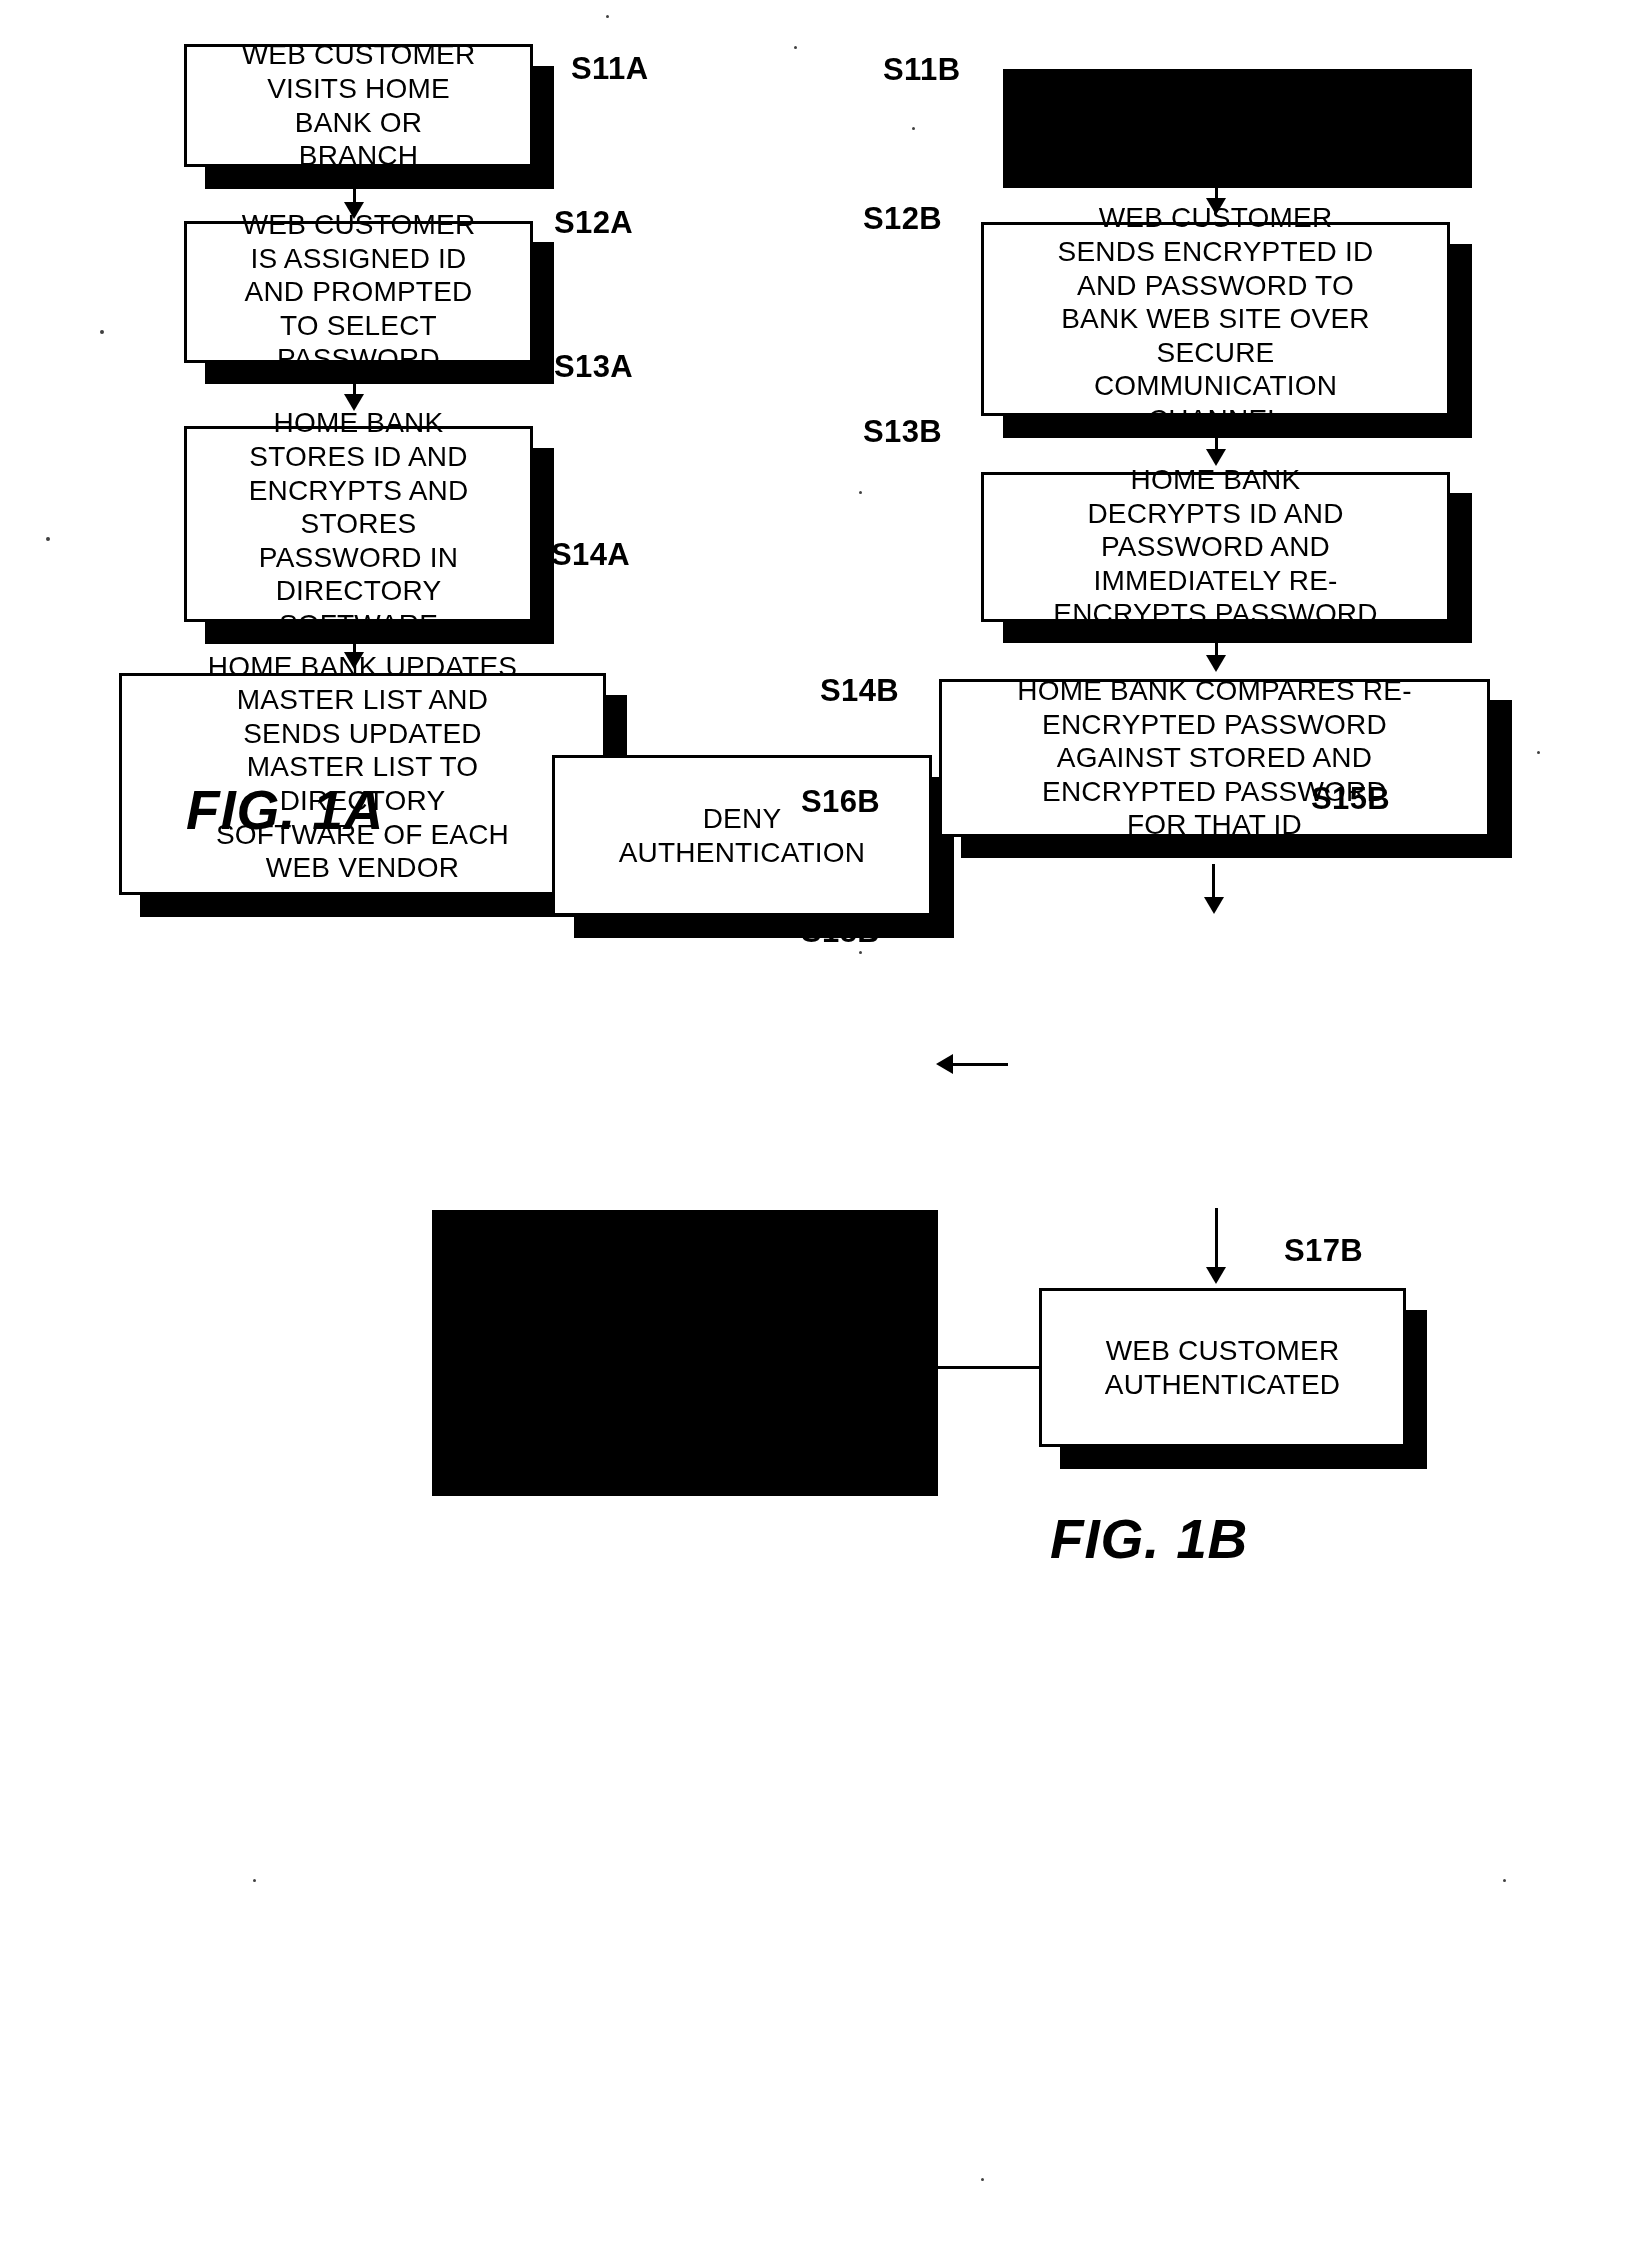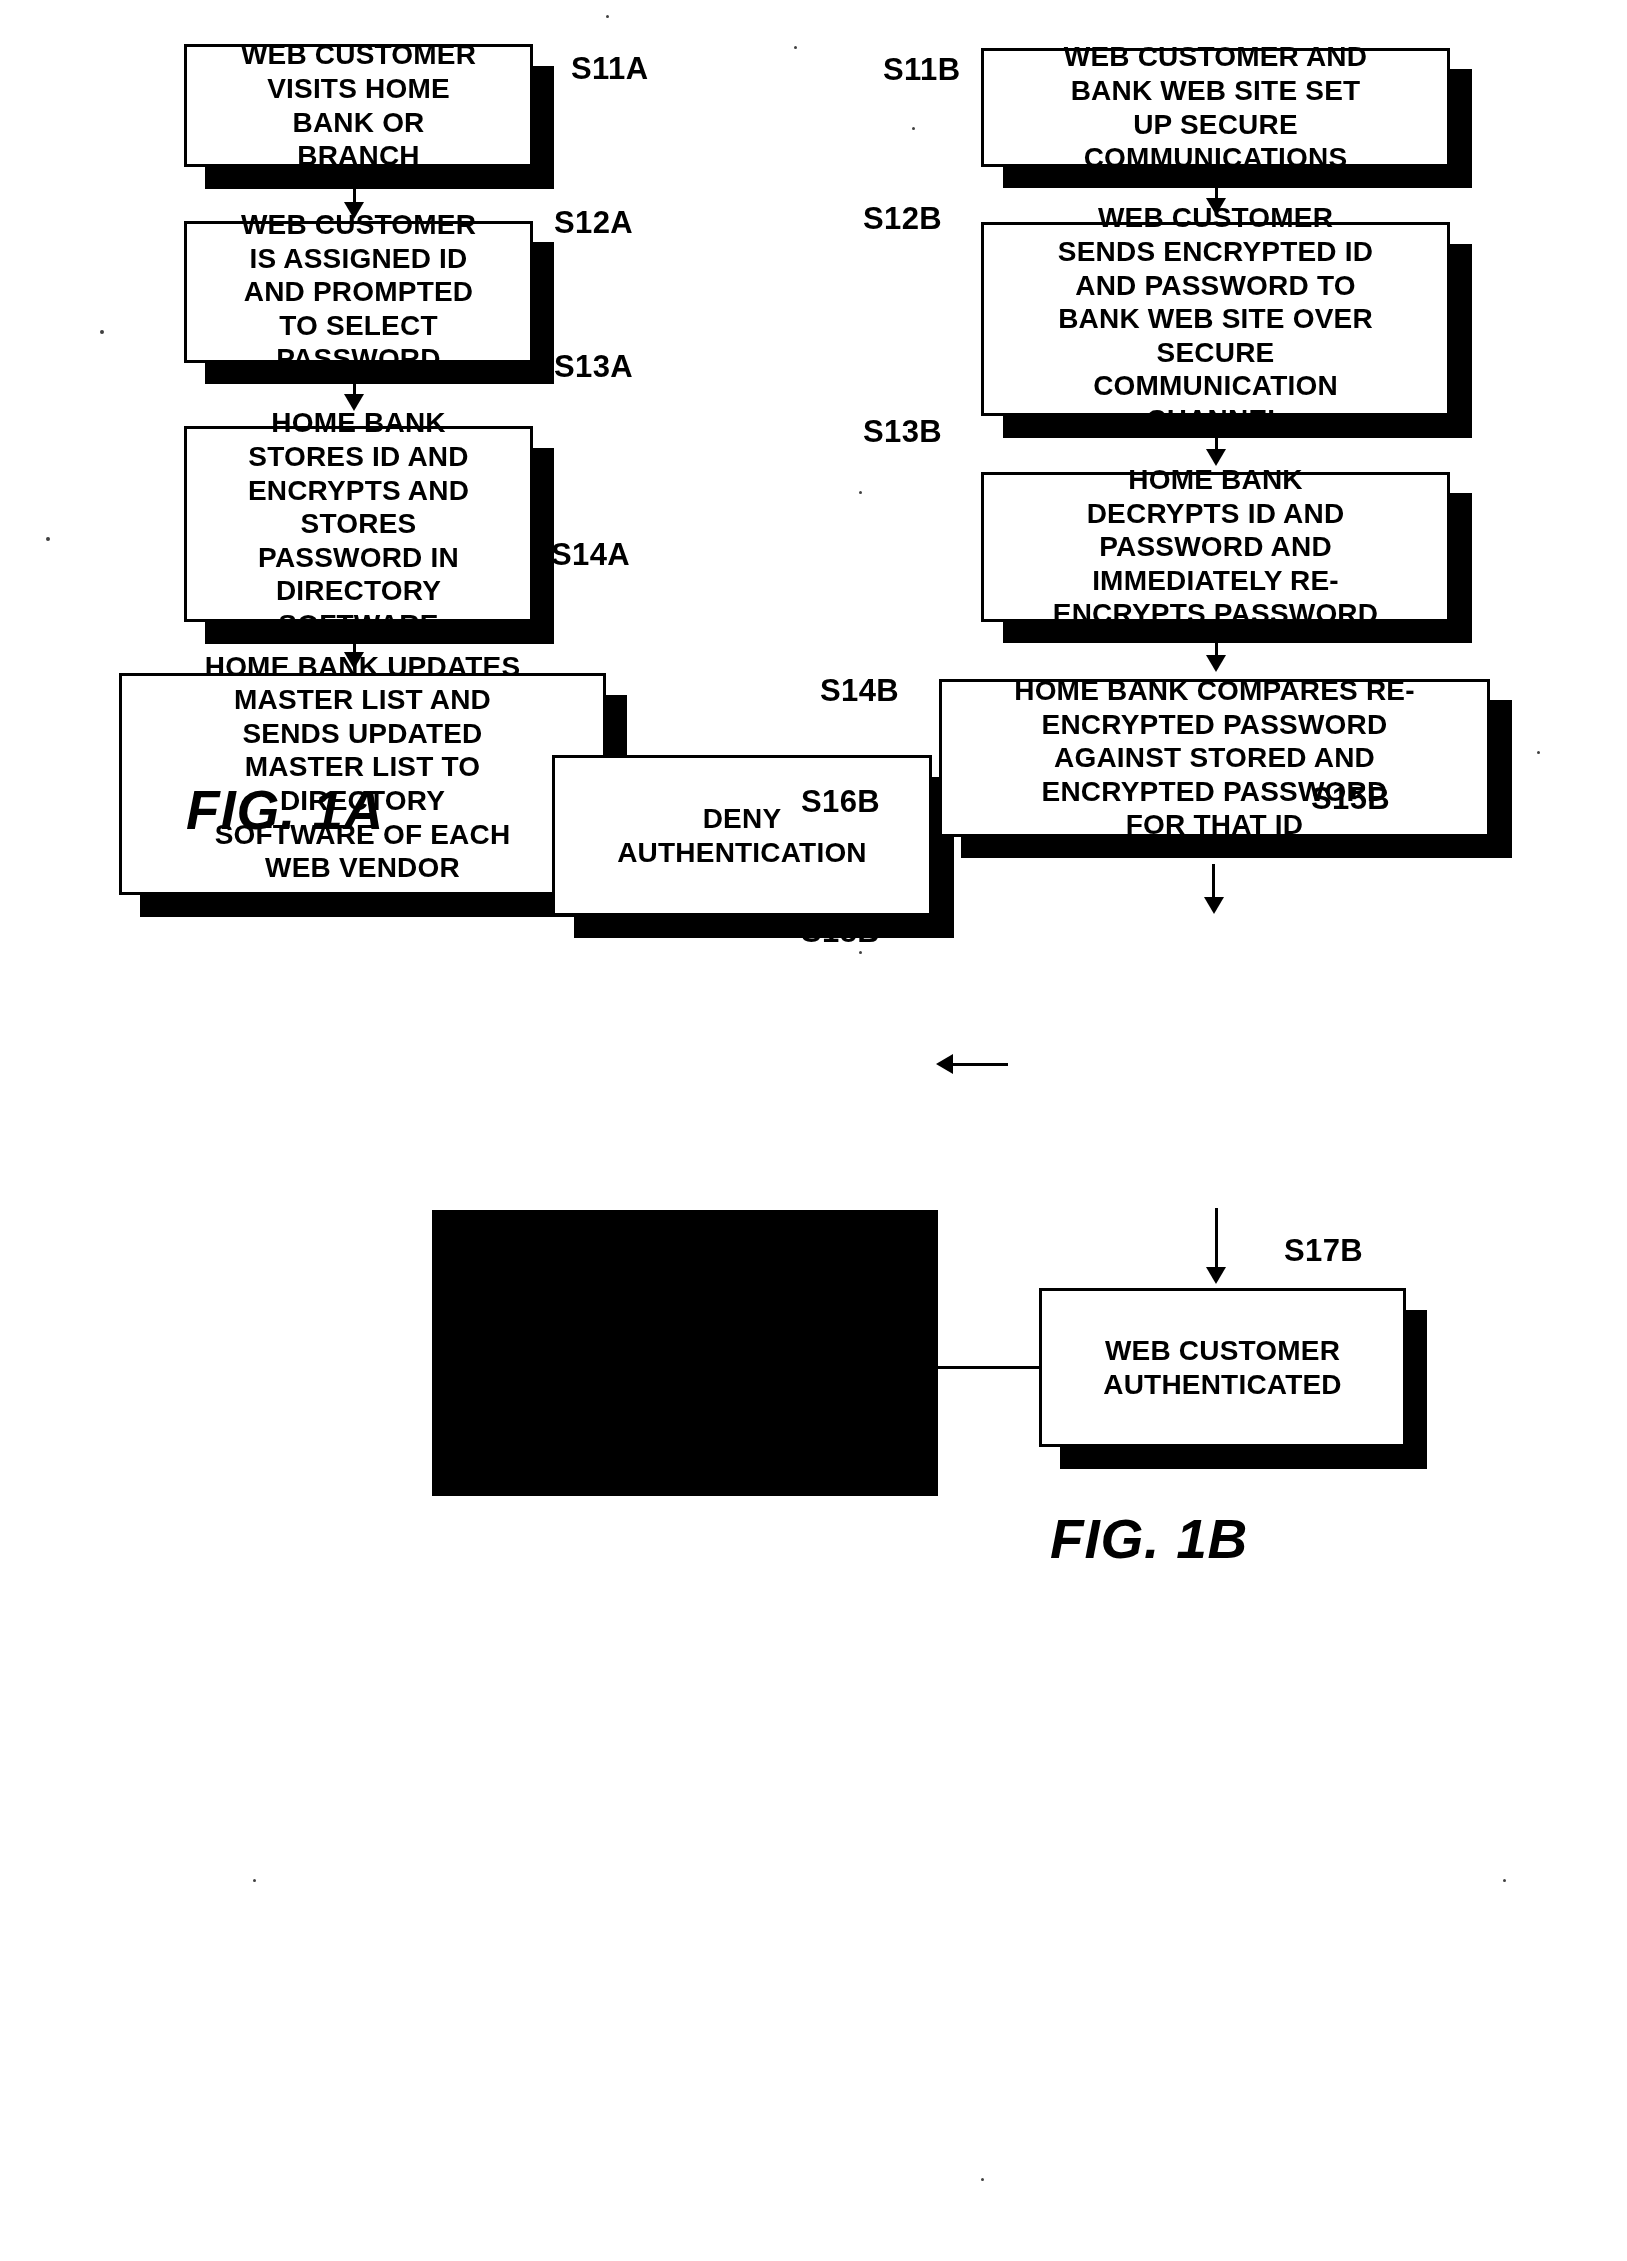--- a/index.html
+++ b/index.html
@@ -19,7 +19,7 @@
     border:3.8px solid #000;
     display:flex;align-items:center;justify-content:center;
     text-align:center;
-    font-weight:bold;
+    font-weight:normal;
     letter-spacing:0.2px;
     z-index:3;
   }

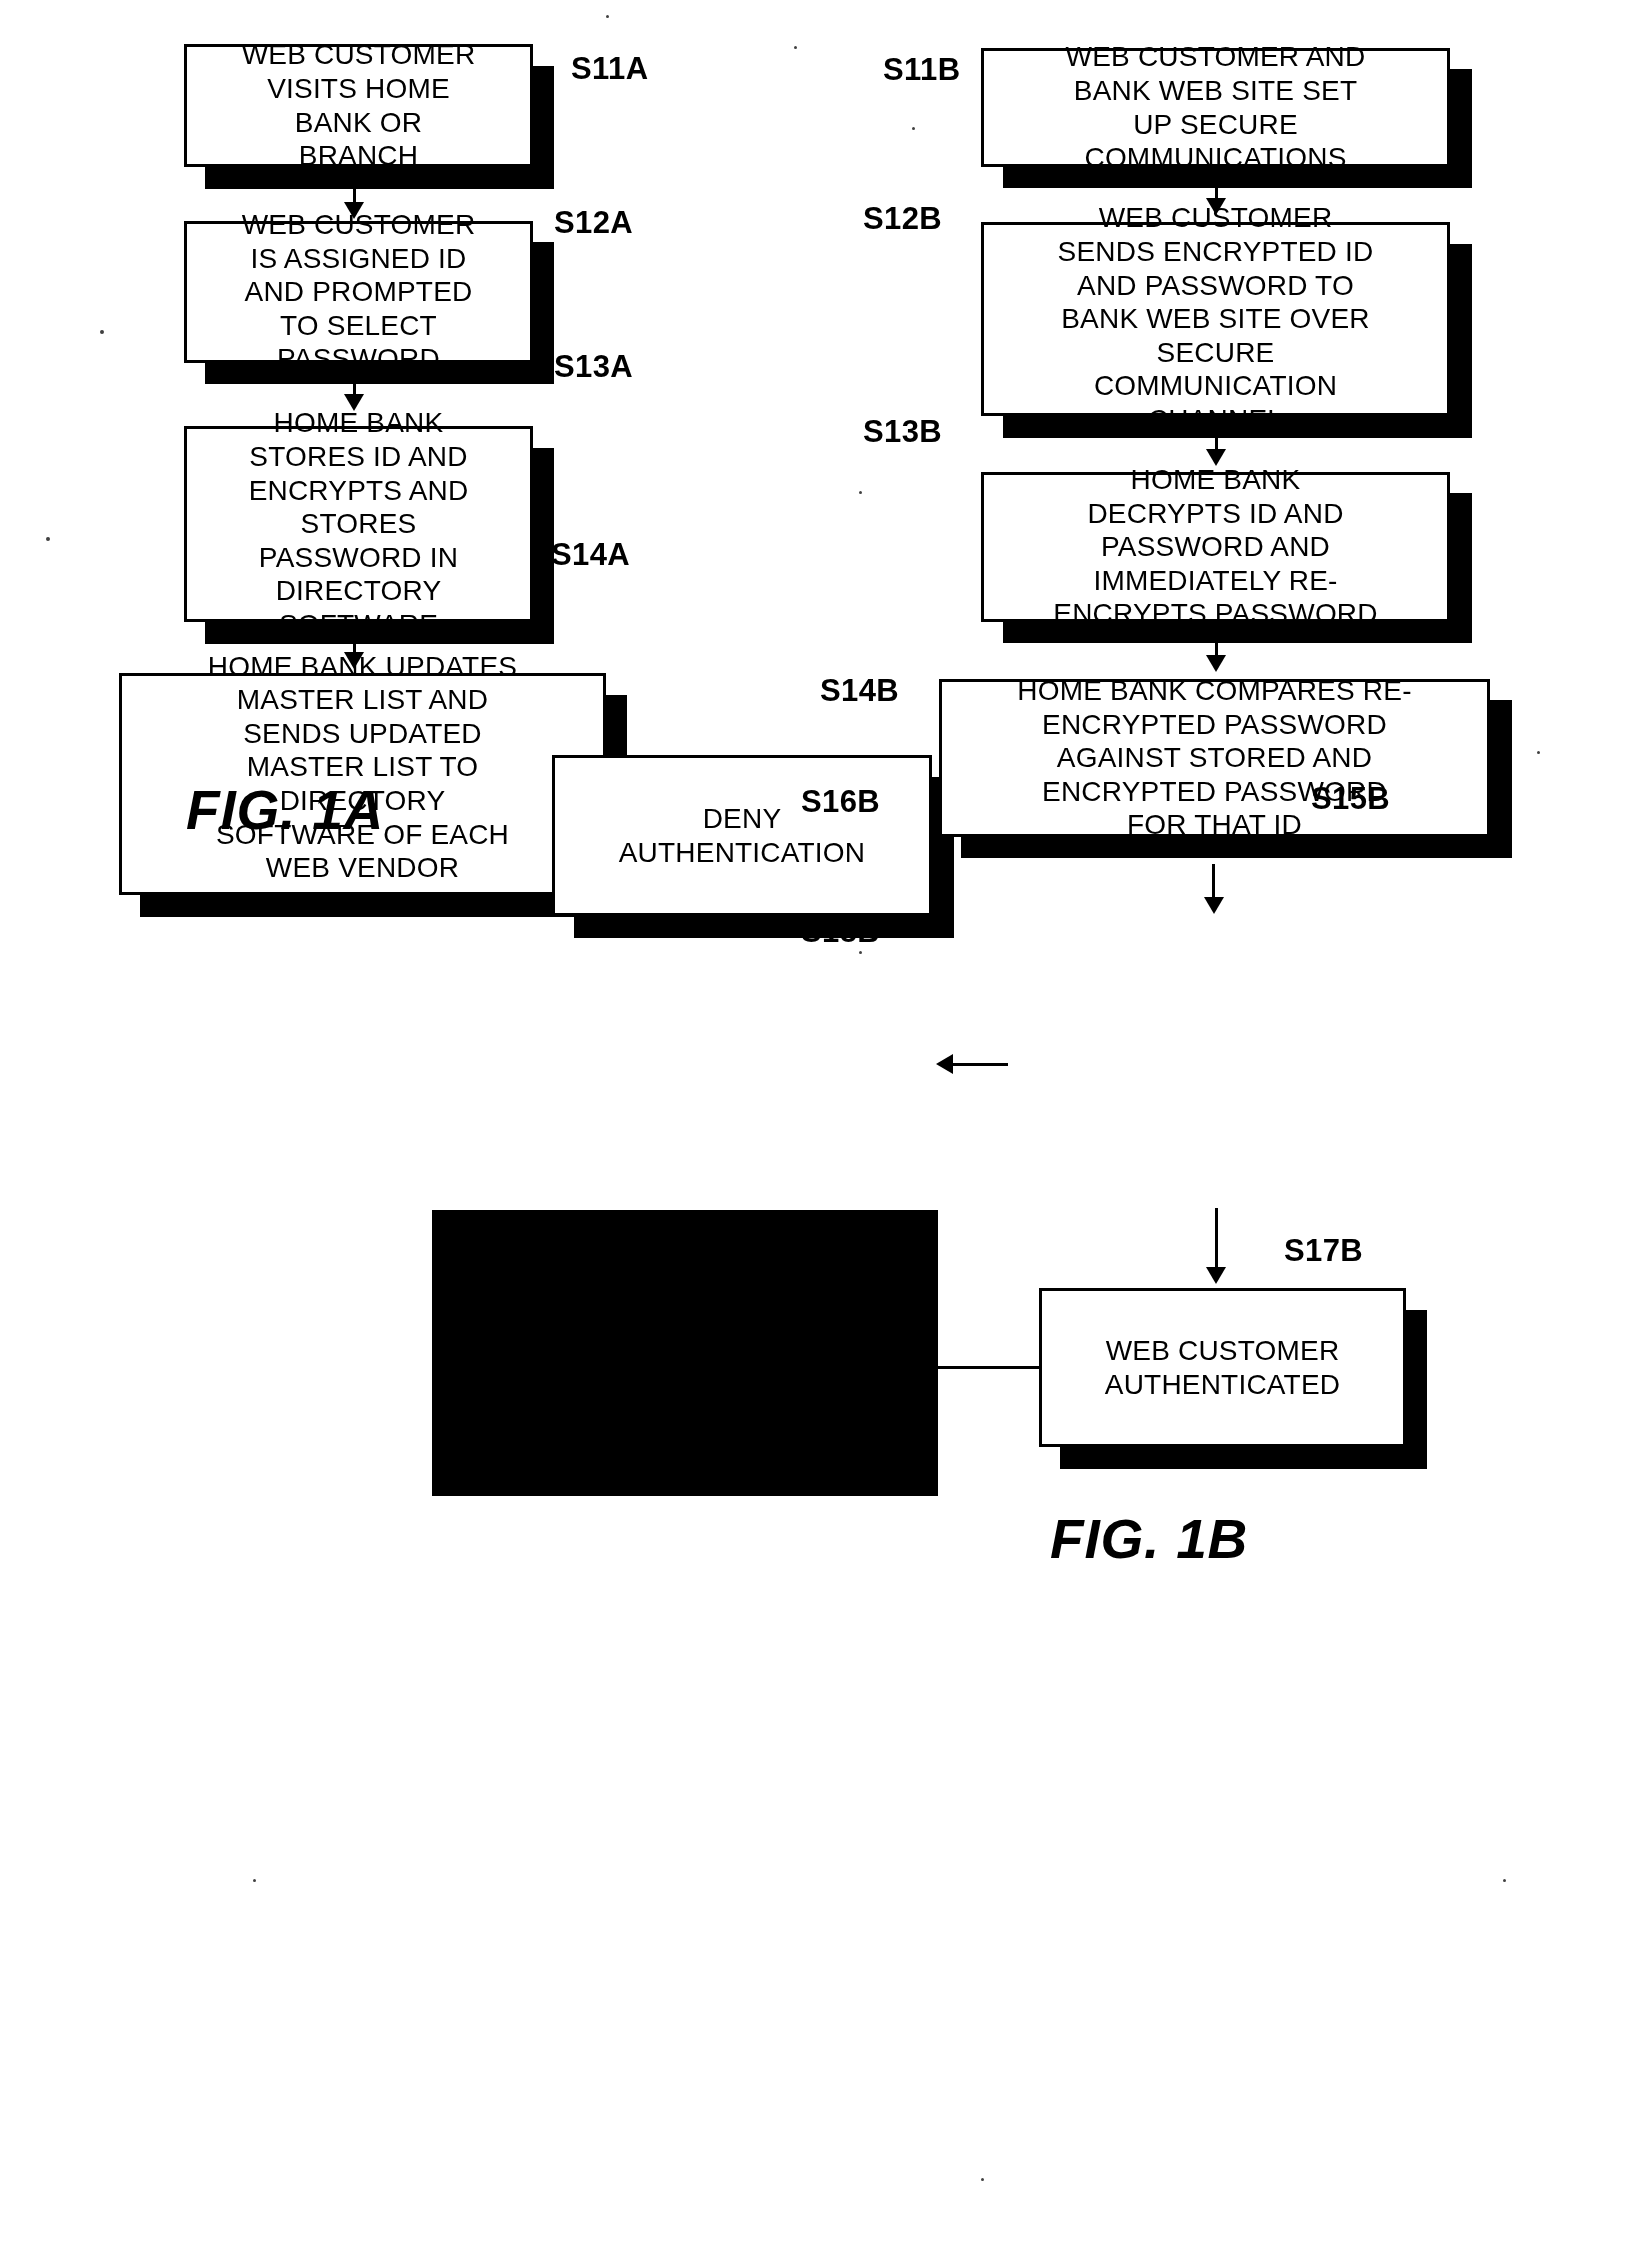--- a/index.html
+++ b/index.html
@@ -149,12 +149,6 @@
   <div class="fig-caption" style="left:186px;top:778px;">FIG. 1A</div>
 
   <div class="shadow" style="left:1003px;top:69px;width:469px;height:119px;"></div>
-  <div class="node" style="left:981px;top:48px;width:469px;height:119px;font-size:28px;">
-    <span class="txt">WEB CUSTOMER AND
-BANK WEB SITE SET
-UP SECURE
-COMMUNICATIONS</span>
-  </div>
   <div class="step-ref" style="left:863px;top:52px;margin-left:20px;">S11B</div>
 
   <div class="vline" style="left:1215px;top:173px;height:31px;"></div>

